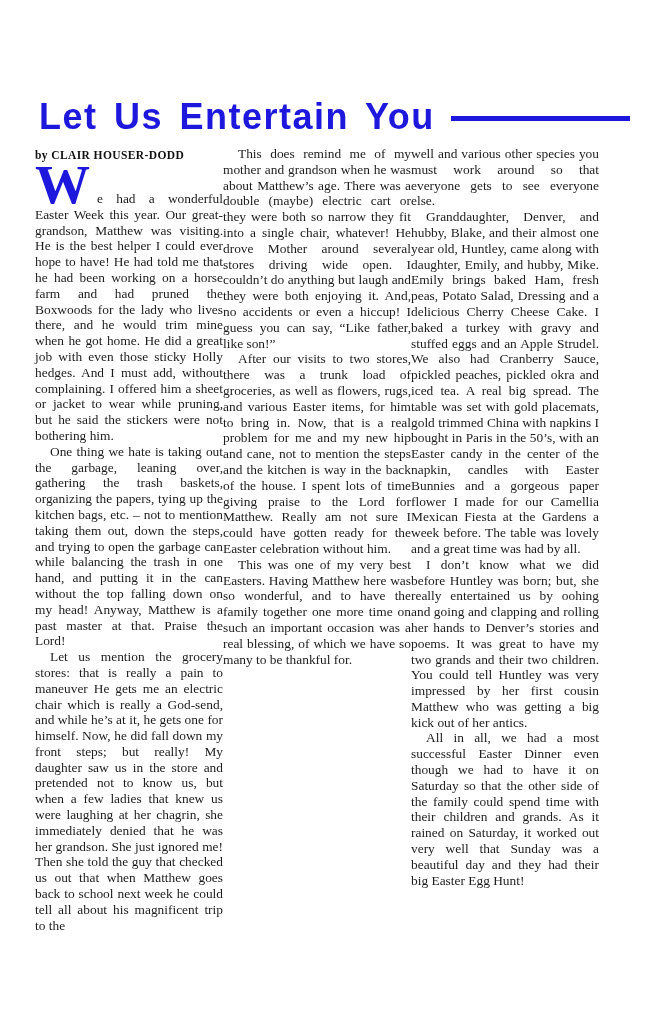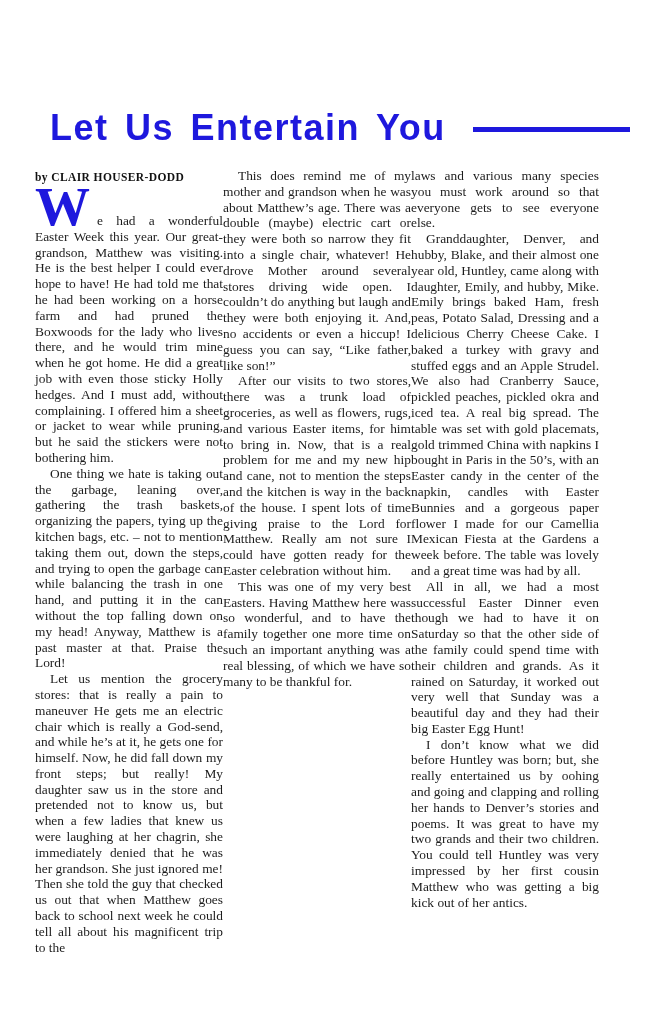--- a/index.html
+++ b/index.html
@@ -19,7 +19,7 @@
     margin-top: 94px;
   }
   .headline {
-    margin: 15px;
+    margin: 4px;
     font-family: "Liberation Sans", "DejaVu Sans", sans-serif;
     font-weight: bold;
     font-size: 36px;

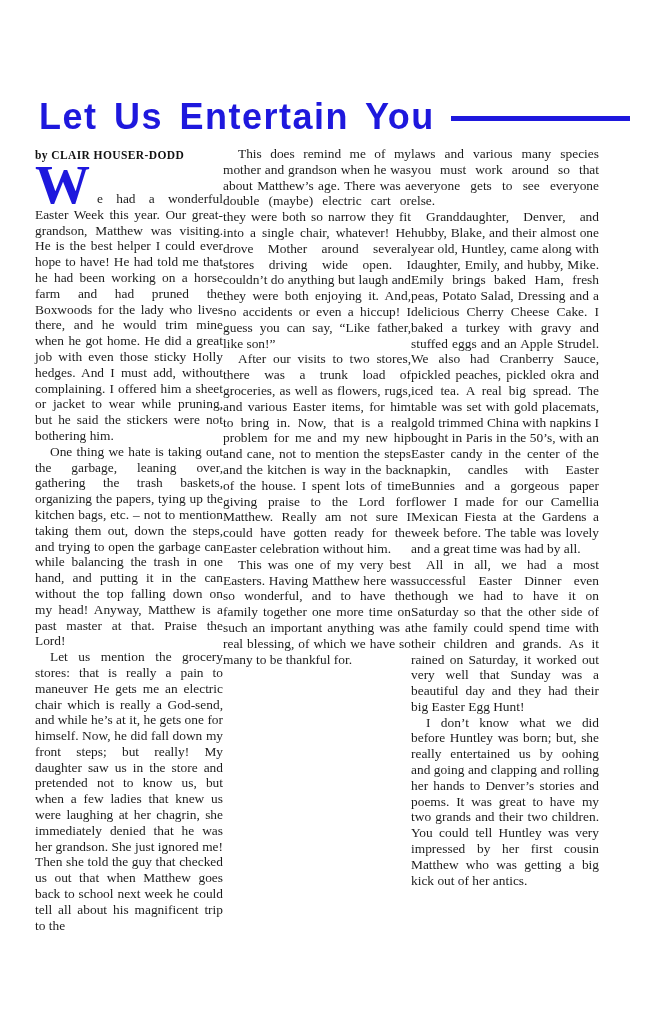--- a/index.html
+++ b/index.html
@@ -97,7 +97,7 @@
     </section>
 
     <section class="col">
-      <p class="para">laws and various many species you must work around so that everyone gets to see everyone else.</p>
+      <p class="para">well and various other species you must work around so that everyone gets to see everyone else.</p>
       <p class="para indent">Granddaughter, Denver, and hubby, Blake, and their almost one year old, Huntley, came along with daughter, Emily, and hubby, Mike. Emily brings baked Ham, fresh peas, Potato Salad, Dressing and a delicious Cherry Cheese Cake. I baked a turkey with gravy and stuffed eggs and an Apple Strudel. We also had Cranberry Sauce, pickled peaches, pickled okra and iced tea. A real big spread. The table was set with gold placemats, gold trimmed China with napkins I bought in Paris in the 50’s, with an Easter candy in the center of the napkin, candles with Easter Bunnies and a gorgeous paper flower I made for our Camellia Mexican Fiesta at the Gardens a week before. The table was lovely and a great time was had by all.</p>
       <p class="para indent">All in all, we had a most successful Easter Dinner even though we had to have it on Saturday so that the other side of the family could spend time with their children and grands. As it rained on Saturday, it worked out very well that Sunday was a beautiful day and they had their big Easter Egg Hunt!</p>
       <p class="para indent">I don’t know what we did before Huntley was born; but, she really entertained us by oohing and going and clapping and rolling her hands to Denver’s stories and poems. It was great to have my two grands and their two children. You could tell Huntley was very impressed by her first cousin Matthew who was getting a big kick out of her antics.</p>

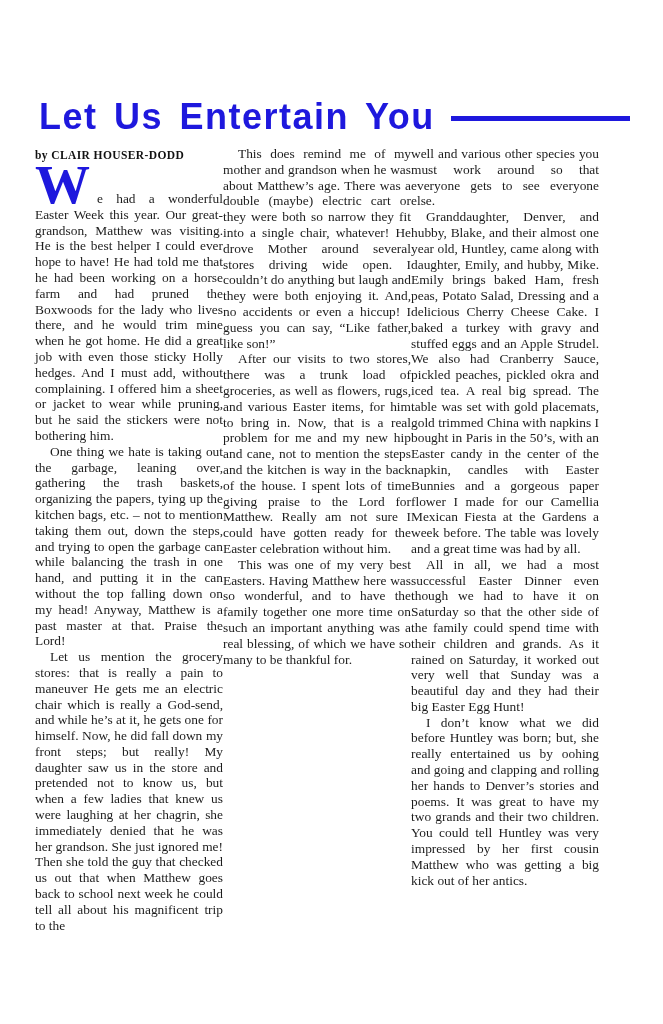--- a/index.html
+++ b/index.html
@@ -93,7 +93,7 @@
     <section class="col">
       <p class="para indent">This does remind me of my mother and grandson when he was about Matthew’s age. There was a double (maybe) electric cart or they were both so narrow they fit into a single chair, whatever! He drove Mother around several stores driving wide open. I couldn’t do anything but laugh and they were both enjoying it. And, no accidents or even a hiccup! I guess you can say, “Like father, like son!”</p>
       <p class="para indent">After our visits to two stores, there was a trunk load of groceries, as well as flowers, rugs, and various Easter items, for him to bring in. Now, that is a real problem for me and my new hip and cane, not to mention the steps and the kitchen is way in the back of the house. I spent lots of time giving praise to the Lord for Matthew. Really am not sure I could have gotten ready for the Easter celebration without him.</p>
-      <p class="para indent">This was one of my very best Easters. Having Matthew here was so wonderful, and to have the family together one more time on such an important anything was a real blessing, of which we have so many to be thankful for.</p>
+      <p class="para indent">This was one of my very best Easters. Having Matthew here was so wonderful, and to have the family together one more time on such an important occasion was a real blessing, of which we have so many to be thankful for.</p>
     </section>
 
     <section class="col">

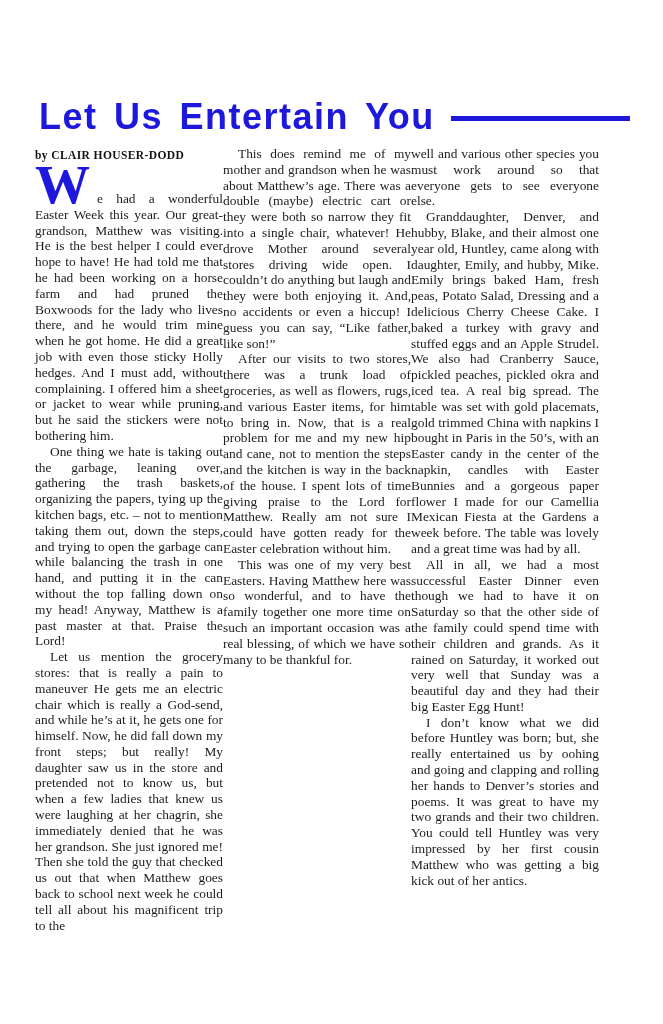--- a/index.html
+++ b/index.html
@@ -99,8 +99,8 @@
     <section class="col">
       <p class="para">well and various other species you must work around so that everyone gets to see everyone else.</p>
       <p class="para indent">Granddaughter, Denver, and hubby, Blake, and their almost one year old, Huntley, came along with daughter, Emily, and hubby, Mike. Emily brings baked Ham, fresh peas, Potato Salad, Dressing and a delicious Cherry Cheese Cake. I baked a turkey with gravy and stuffed eggs and an Apple Strudel. We also had Cranberry Sauce, pickled peaches, pickled okra and iced tea. A real big spread. The table was set with gold placemats, gold trimmed China with napkins I bought in Paris in the 50’s, with an Easter candy in the center of the napkin, candles with Easter Bunnies and a gorgeous paper flower I made for our Camellia Mexican Fiesta at the Gardens a week before. The table was lovely and a great time was had by all.</p>
+      <p class="para indent">I don’t know what we did before Huntley was born; but, she really entertained us by oohing and going and clapping and rolling her hands to Denver’s stories and poems. It was great to have my two grands and their two children. You could tell Huntley was very impressed by her first cousin Matthew who was getting a big kick out of her antics.</p>
       <p class="para indent">All in all, we had a most successful Easter Dinner even though we had to have it on Saturday so that the other side of the family could spend time with their children and grands. As it rained on Saturday, it worked out very well that Sunday was a beautiful day and they had their big Easter Egg Hunt!</p>
-      <p class="para indent">I don’t know what we did before Huntley was born; but, she really entertained us by oohing and going and clapping and rolling her hands to Denver’s stories and poems. It was great to have my two grands and their two children. You could tell Huntley was very impressed by her first cousin Matthew who was getting a big kick out of her antics.</p>
     </section>
 
   </div>

